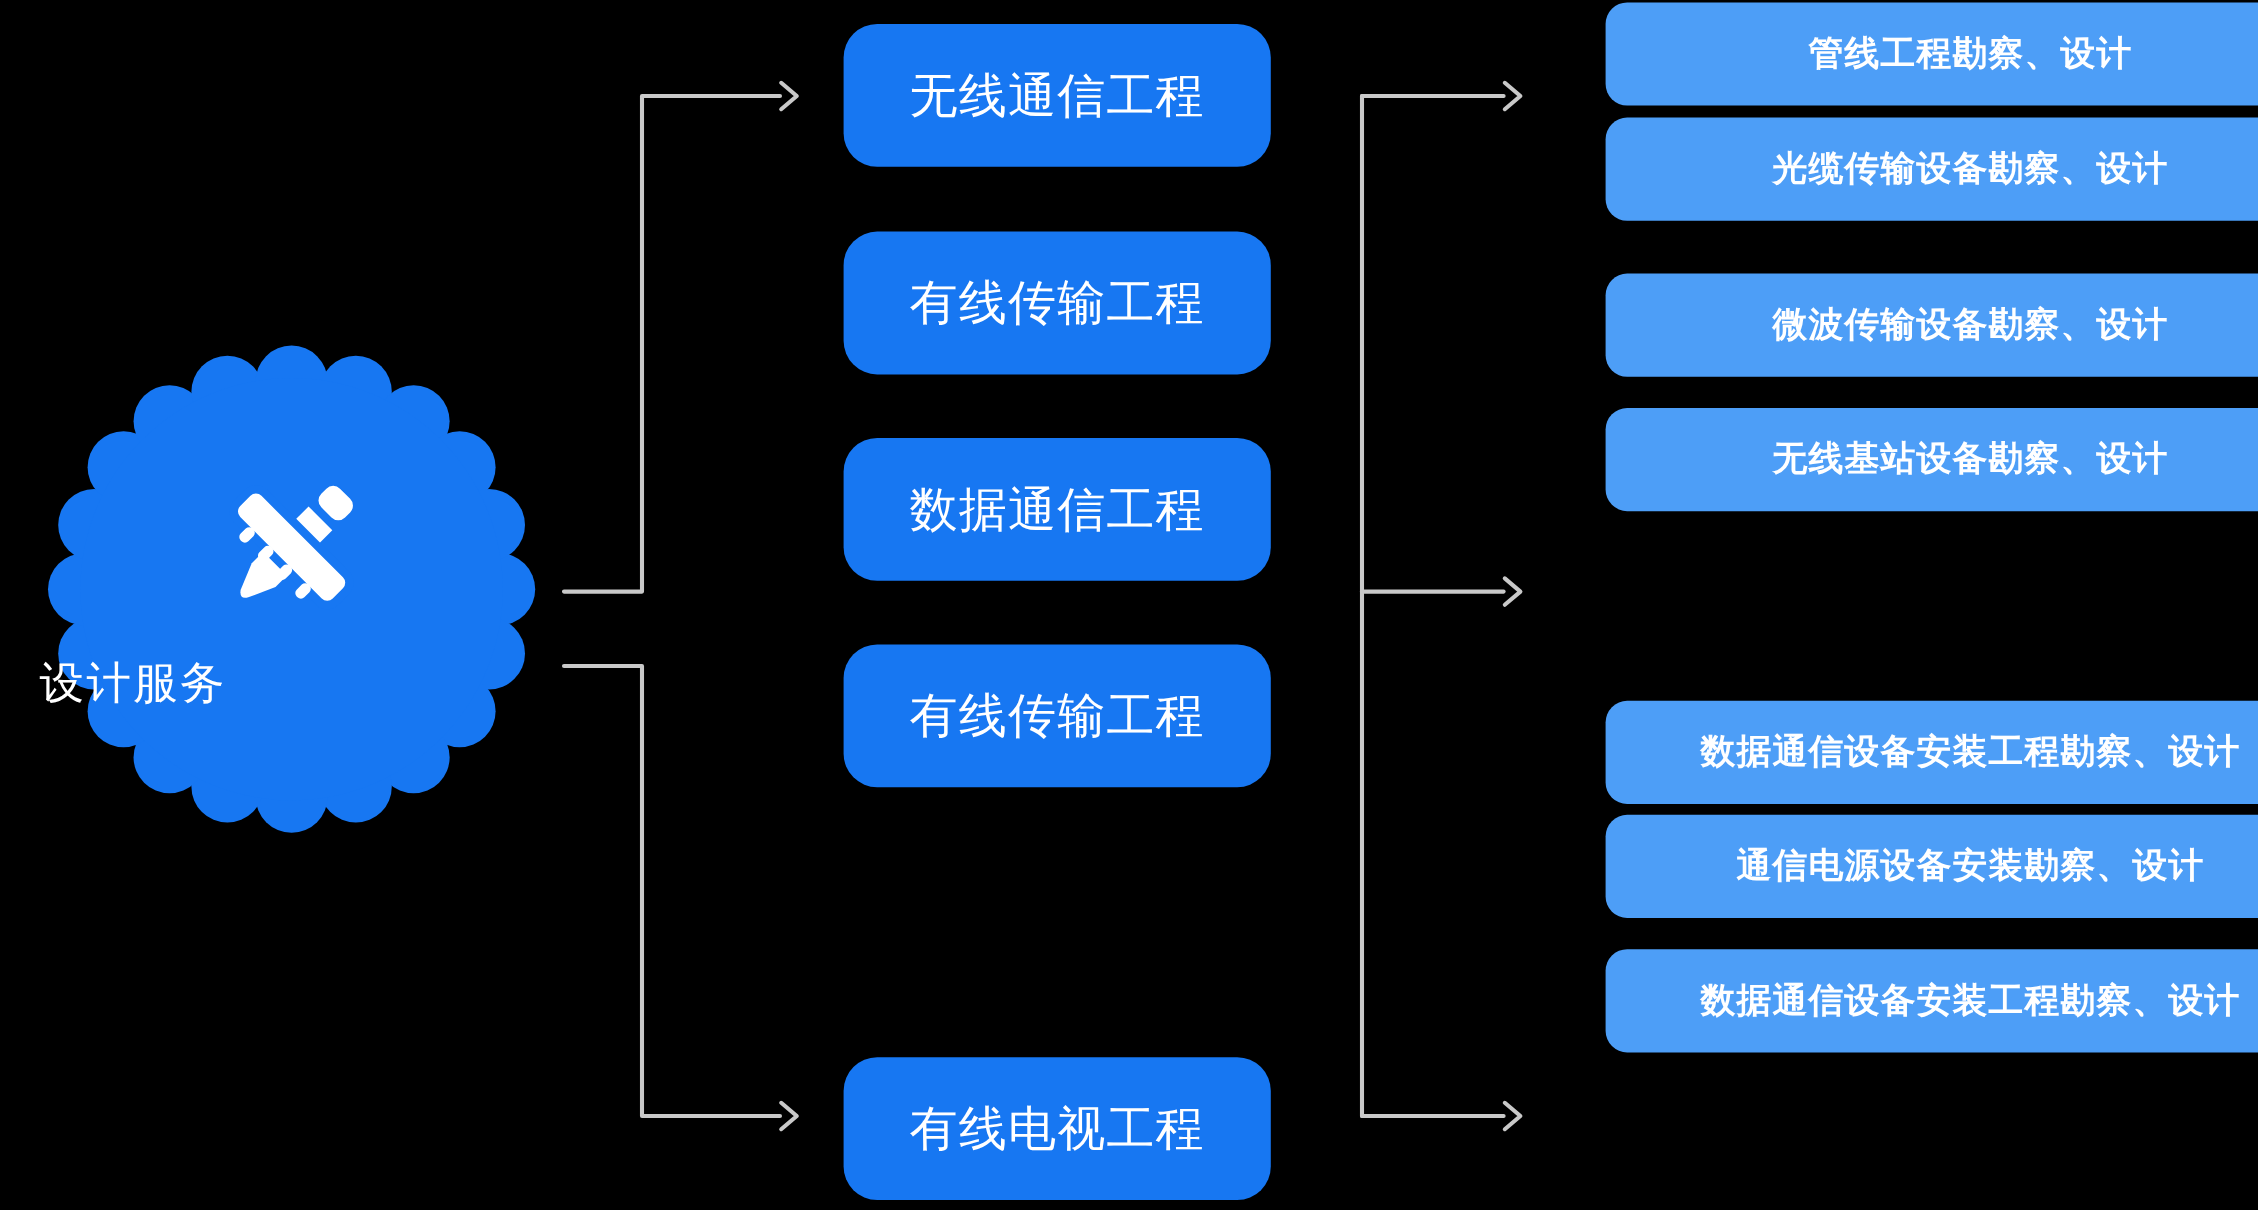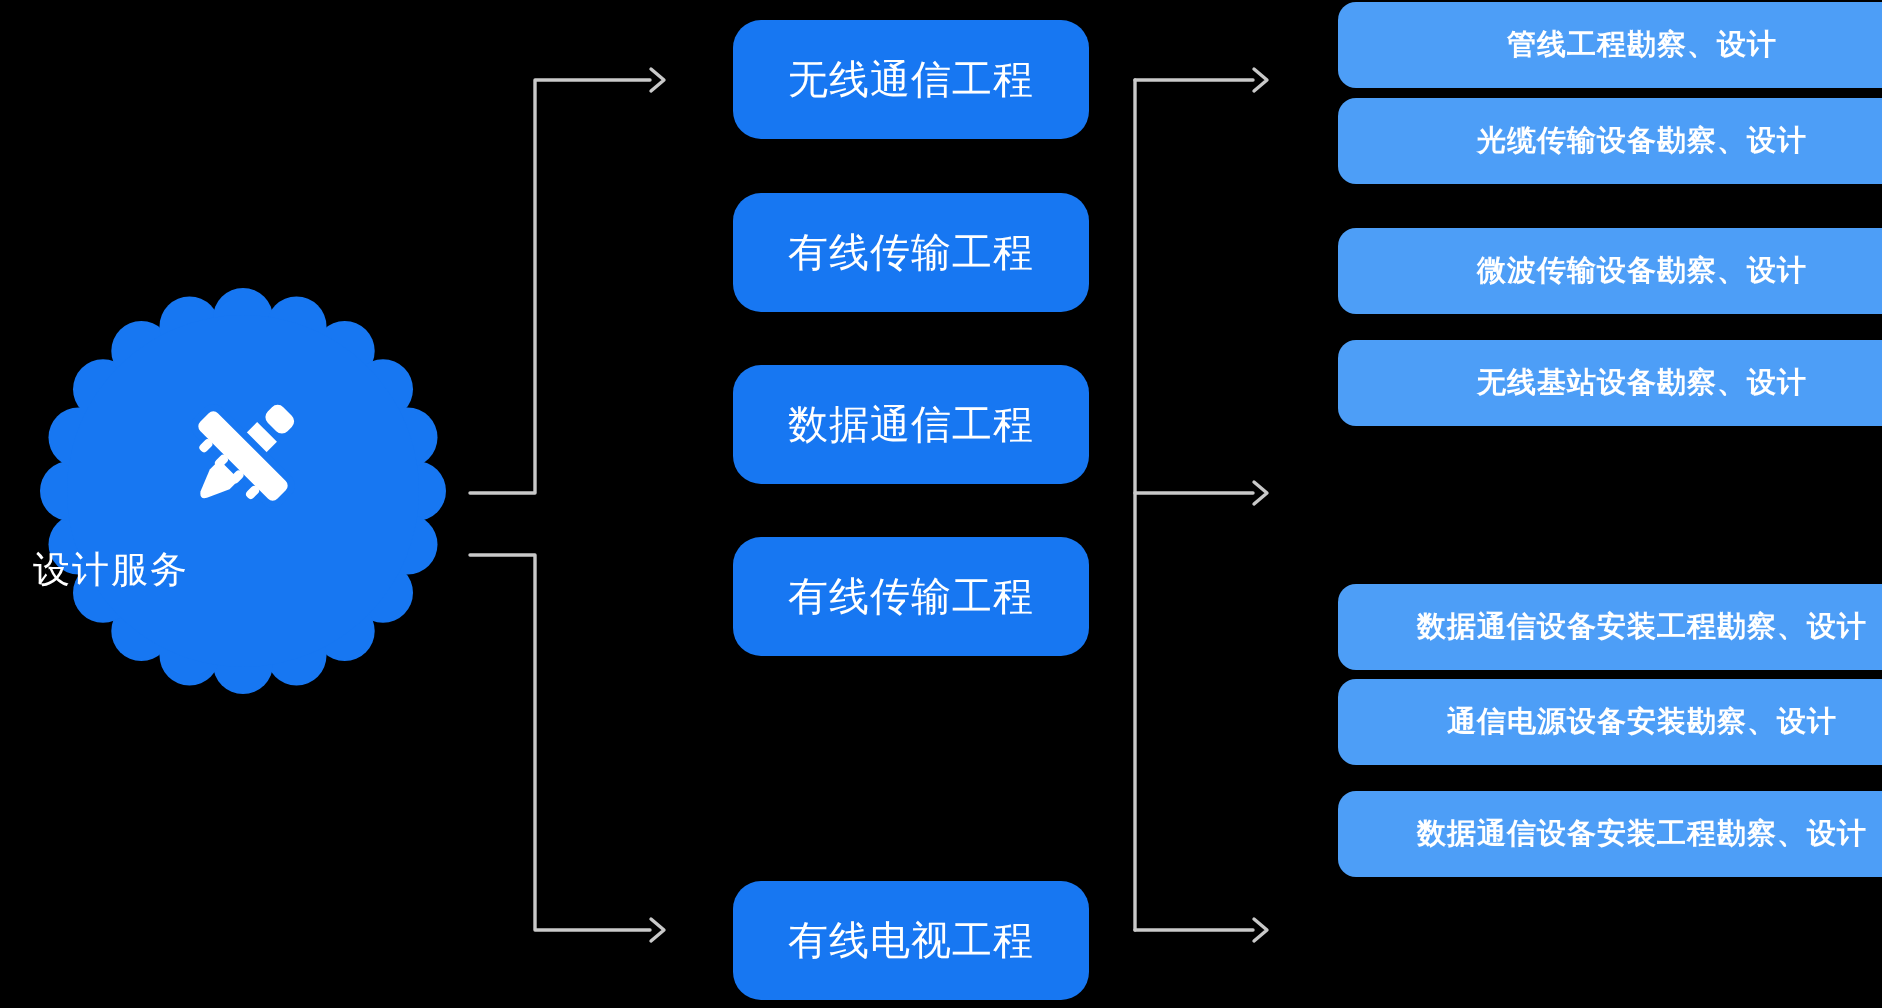--- a/index.html
+++ b/index.html
@@ -16,7 +16,7 @@
     text-align:left;color:var(--text-on-blue,#fff);font-size:37px;letter-spacing:2px;
   }
   .cat{
-    position:absolute;left:733px;width:356px;height:119px;border-radius:28px;
+    position:absolute;left:703px;width:356px;height:119px;border-radius:28px;
     background:var(--primary,#1777F2);color:var(--text-on-blue,#fff);
     display:flex;align-items:center;justify-content:center;
     font-size:40px;letter-spacing:1px;

